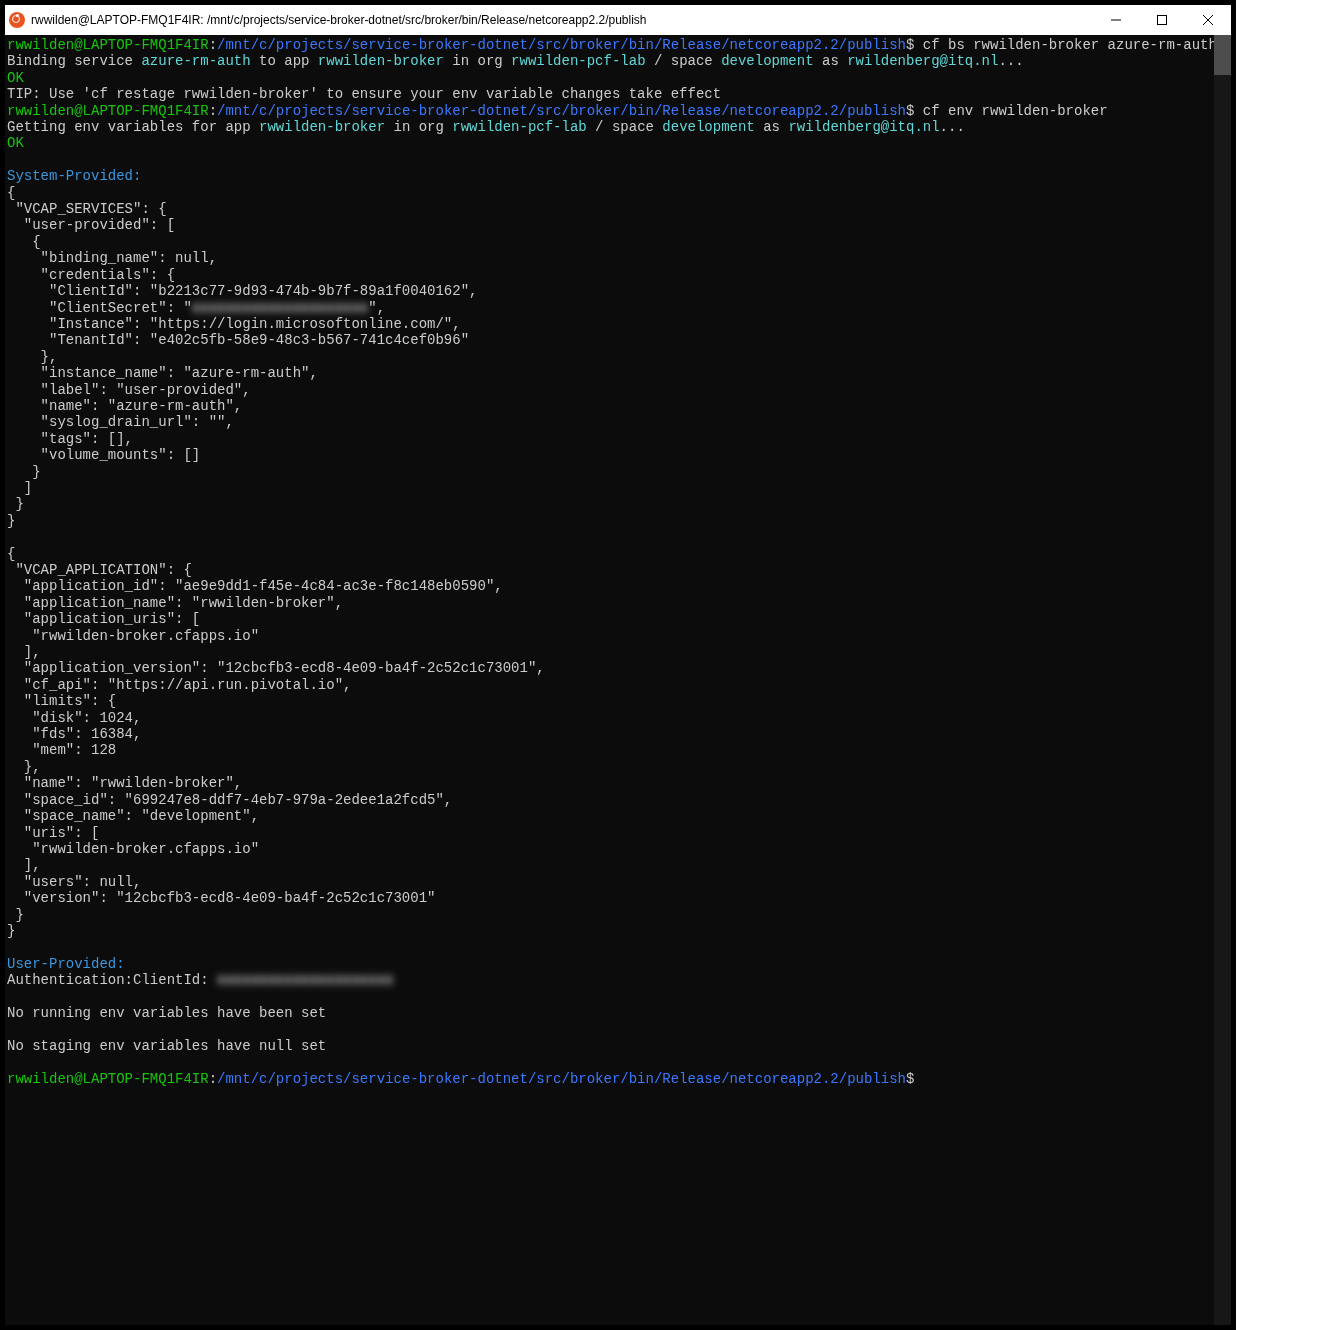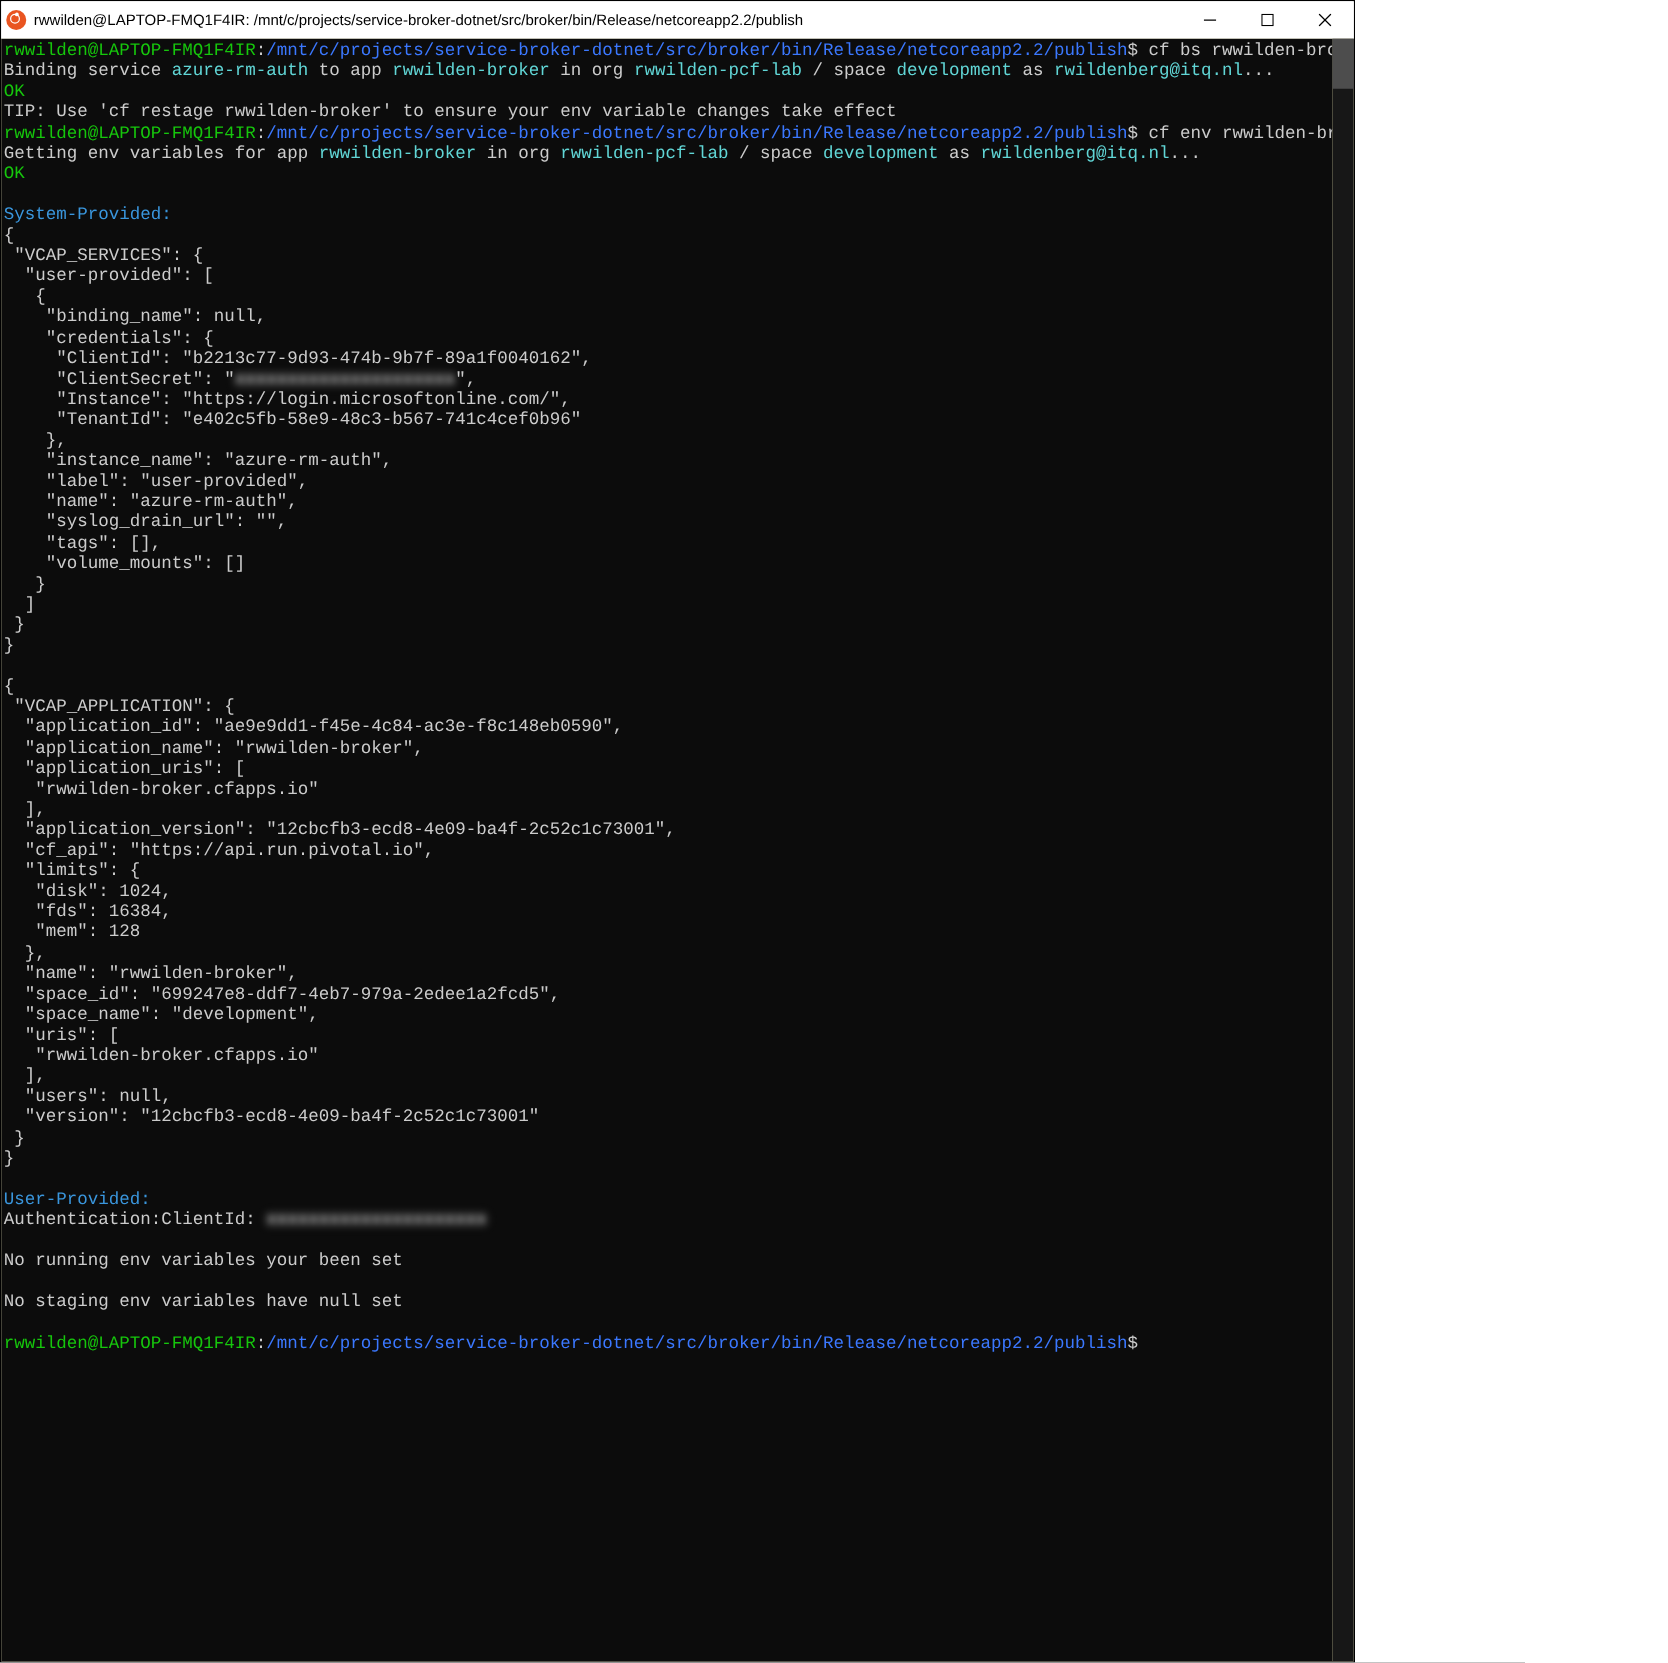--- a/index.html
+++ b/index.html
@@ -12,10 +12,10 @@
     overflow: hidden;
   }
   .window {
-    width: 1084px;
+    width: 1236px;
     height: 1330px;
     box-sizing: border-box;
-    border: 1px solid #000000;
+    border: 5px solid #000000;
     display: flex;
     flex-direction: column;
   }

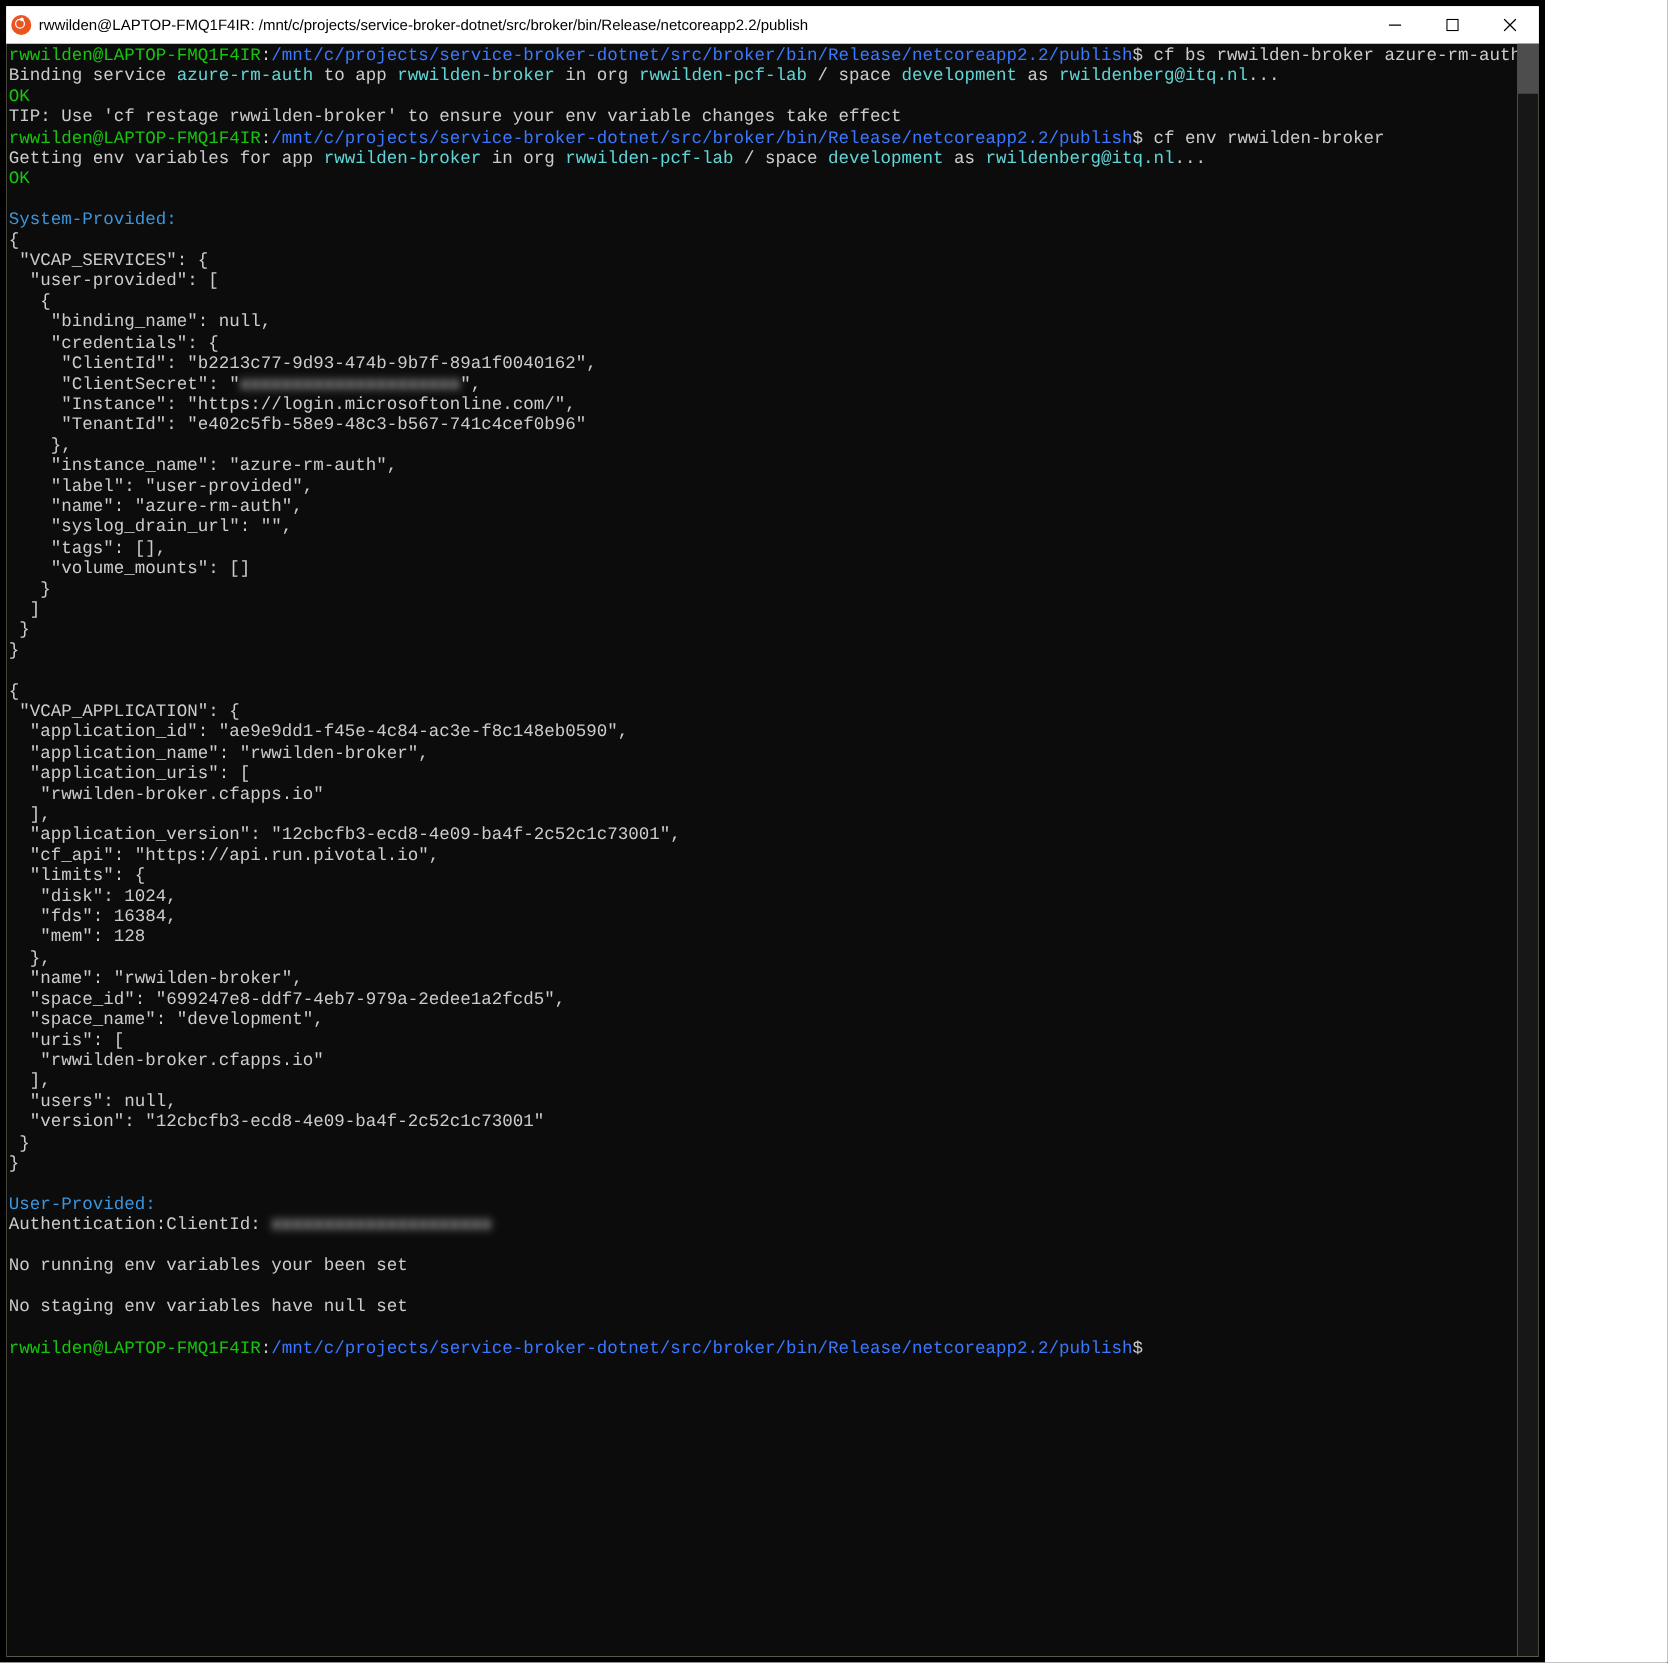--- a/index.html
+++ b/index.html
@@ -78,7 +78,7 @@
   .terminal-wrap {
     flex: 1;
     display:flex;
-    background:#fef9c3;
+    background:#fdba74;
     position:relative;
     min-height:0;
   }

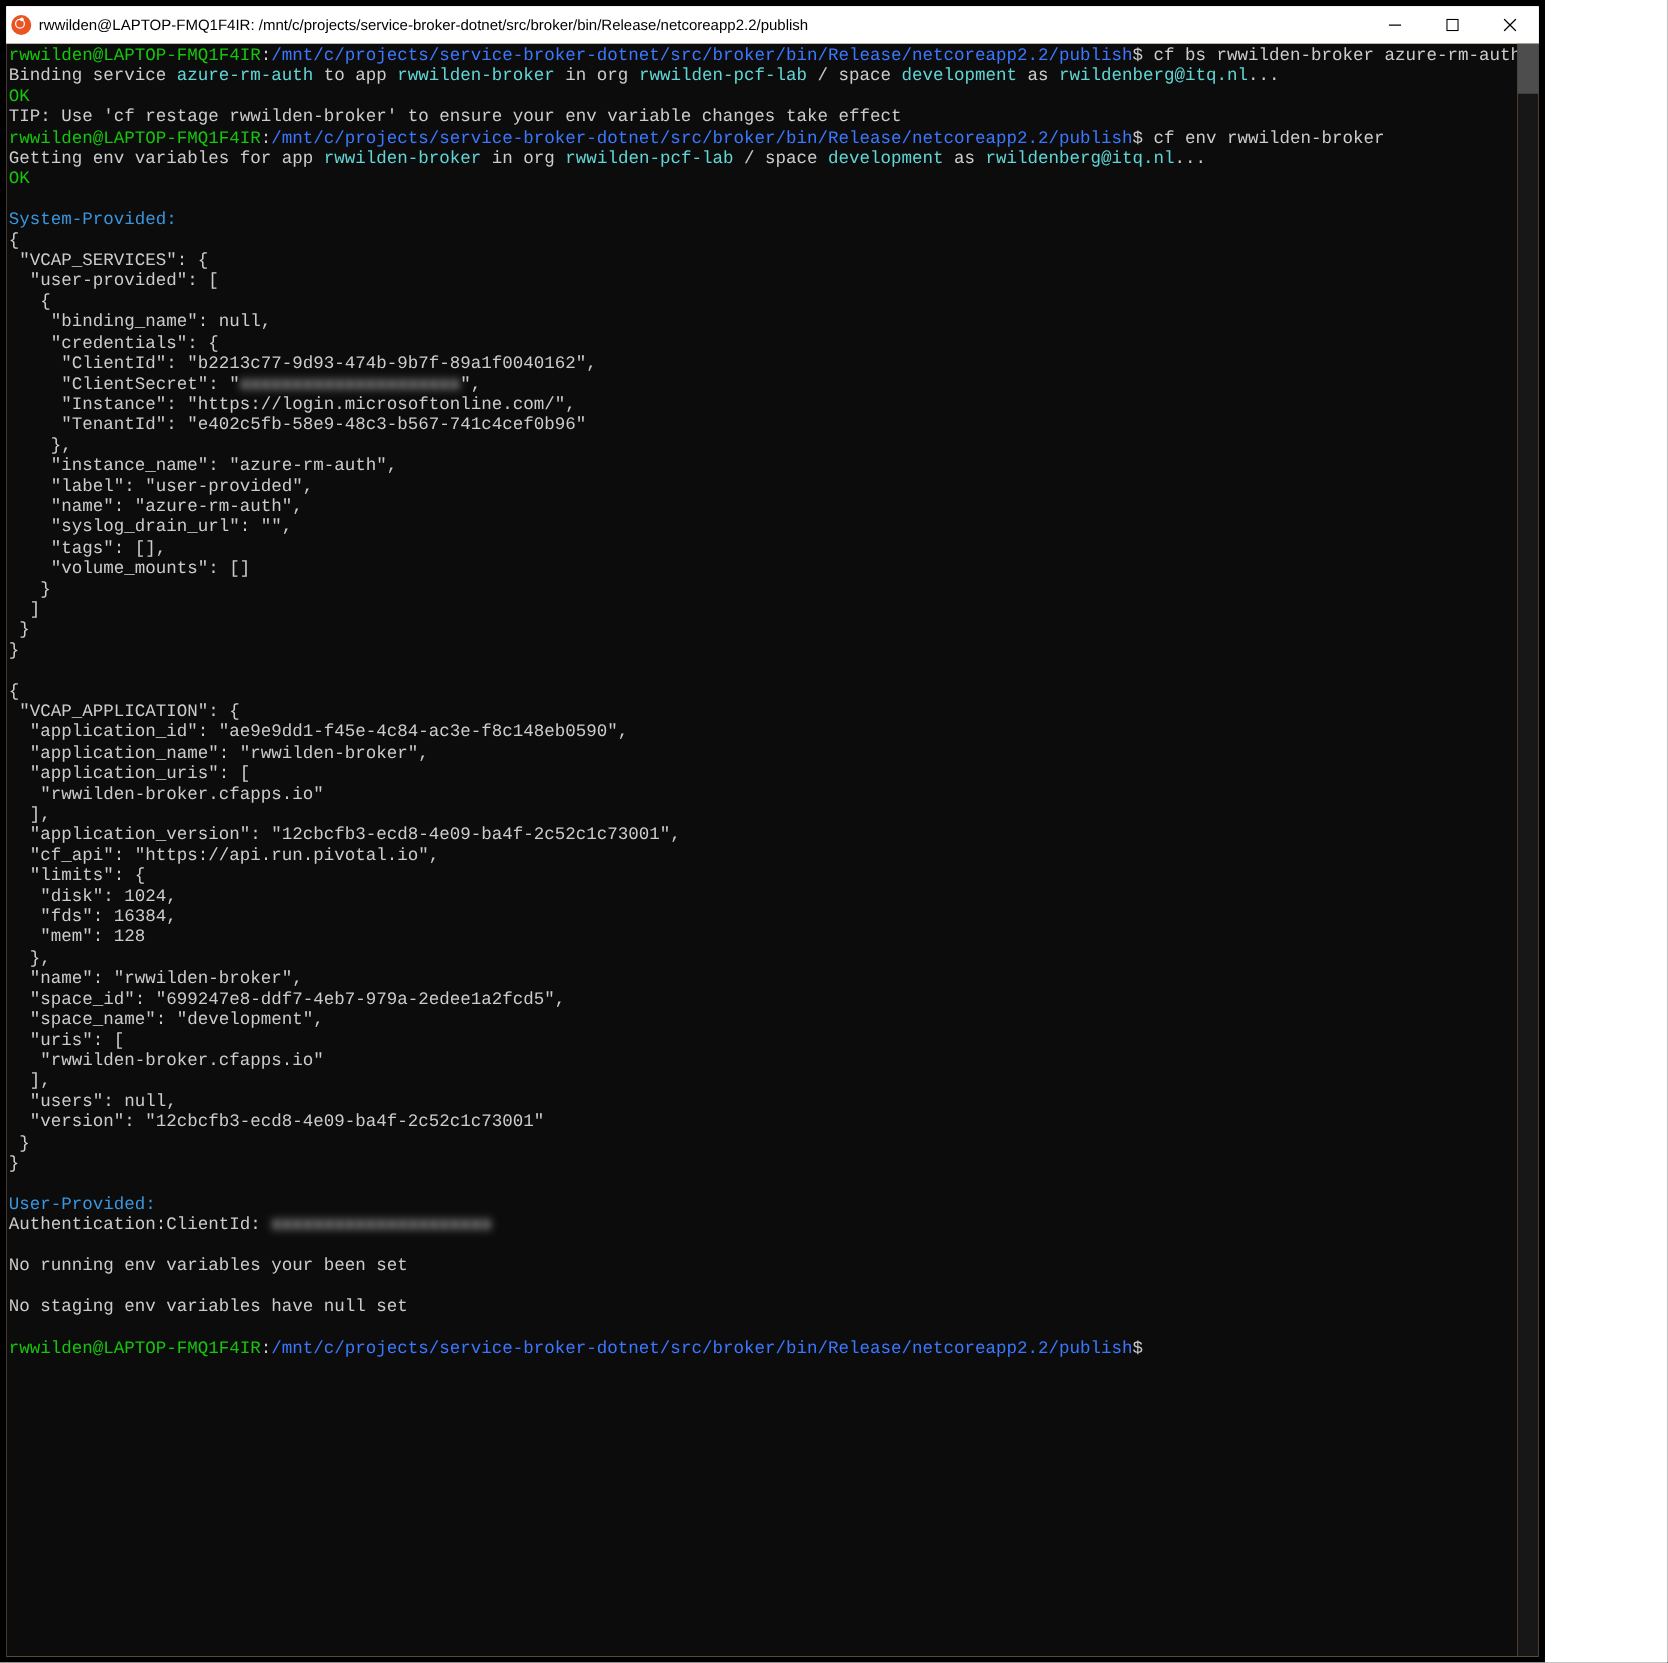--- a/index.html
+++ b/index.html
@@ -204,7 +204,7 @@
 <span class="c-cyanhd">User-Provided:</span>
 <span class="c-white">Authentication:ClientId: </span><span class="blur">xxxxxxxxxxxxxxxxxxxxx</span>
 
-<span class="c-white">No running env variables your been set</span>
+<span class="c-white">No running env variables have been set</span>
 
 <span class="c-white">No staging env variables have null set</span>
 

